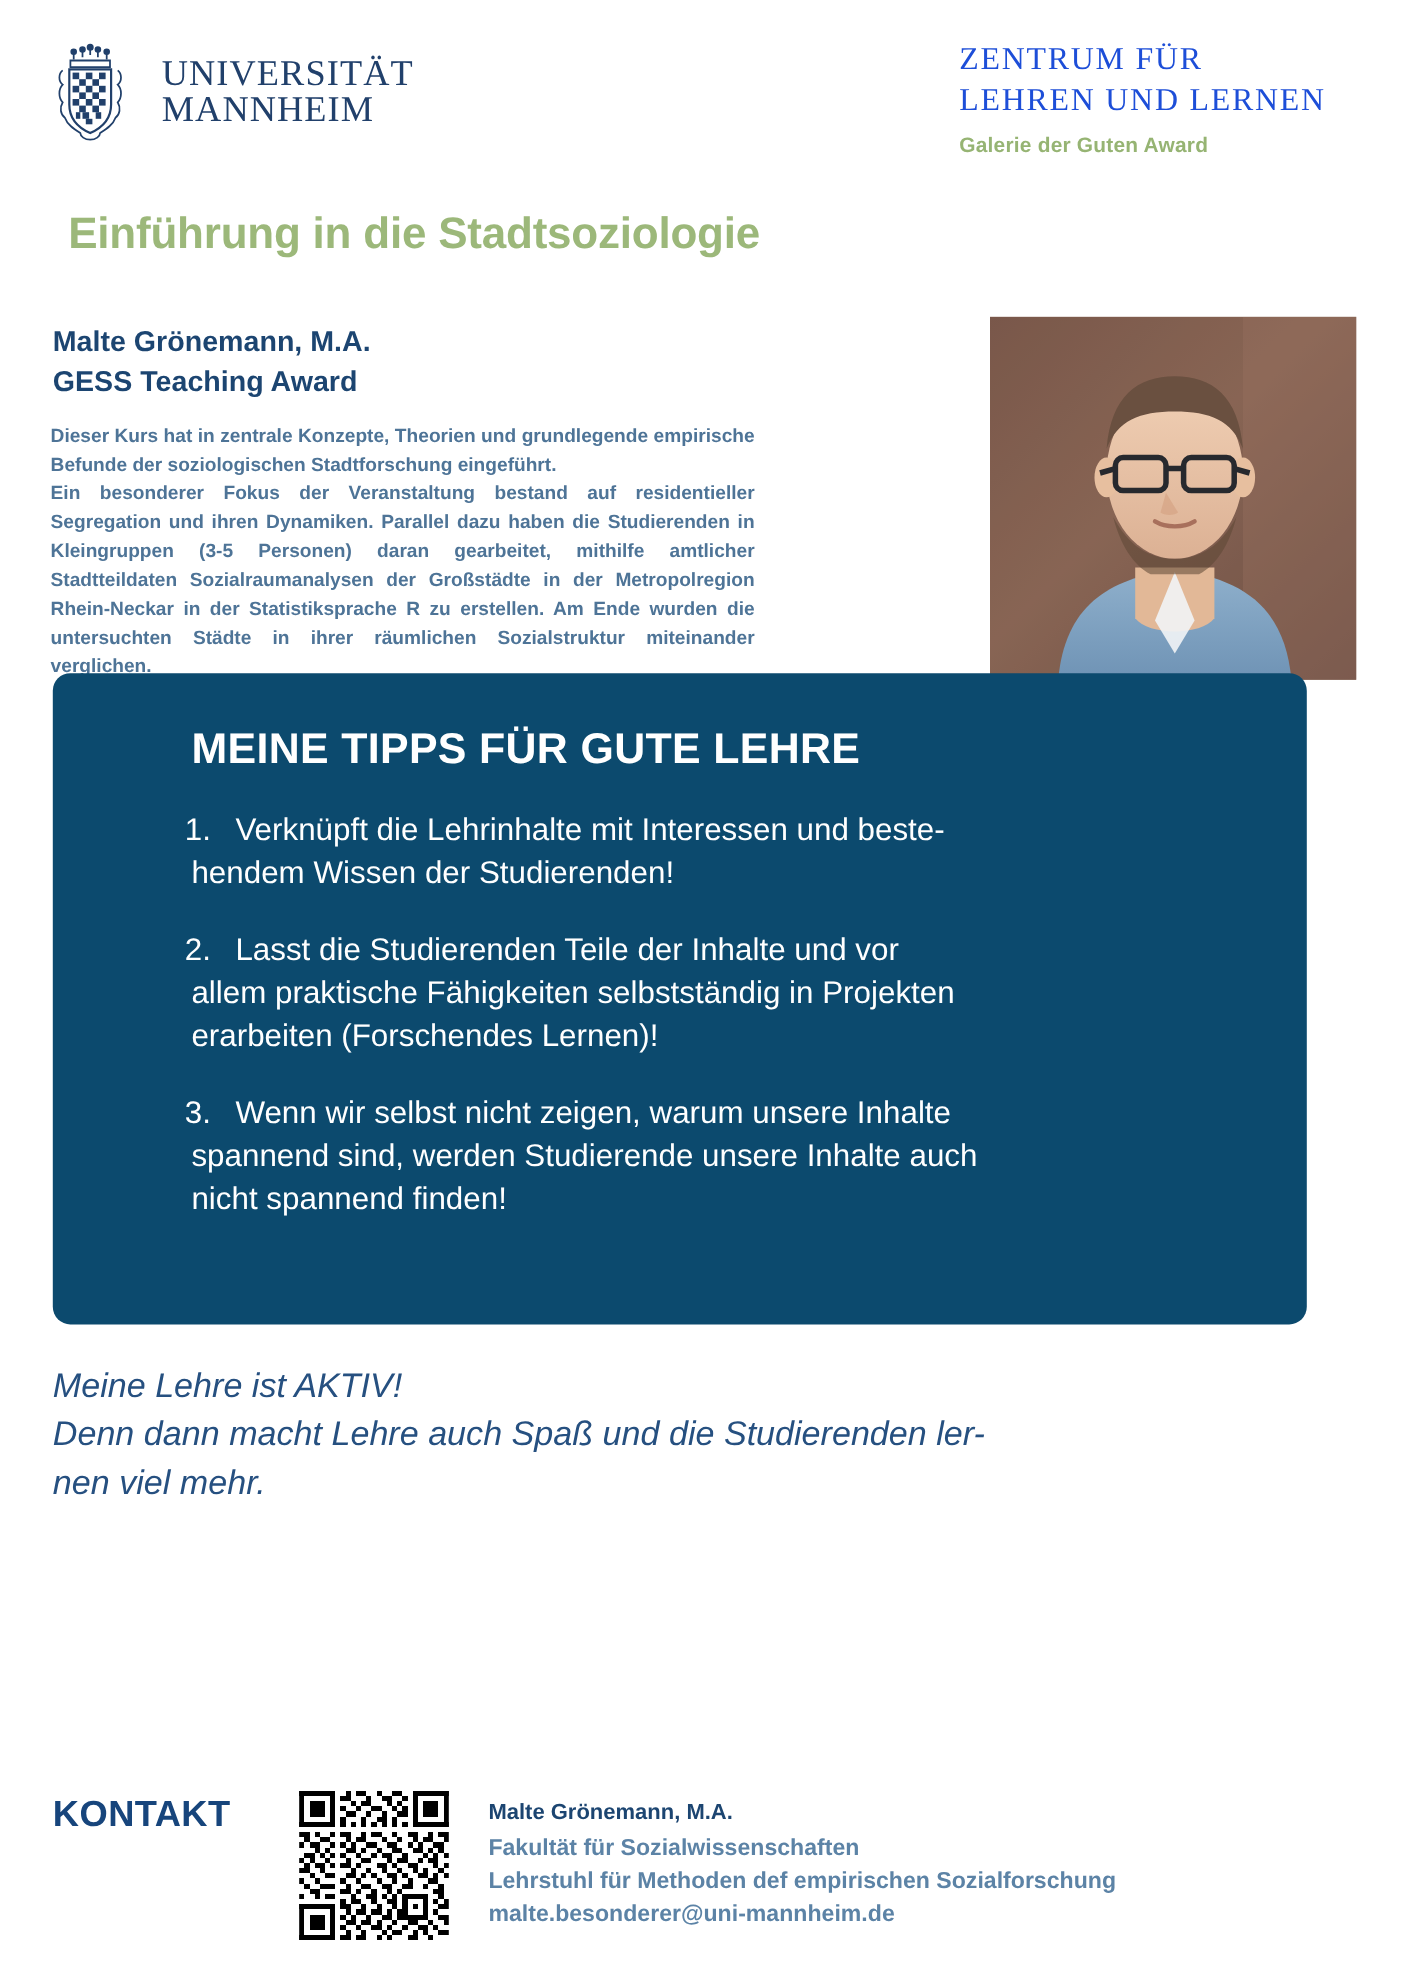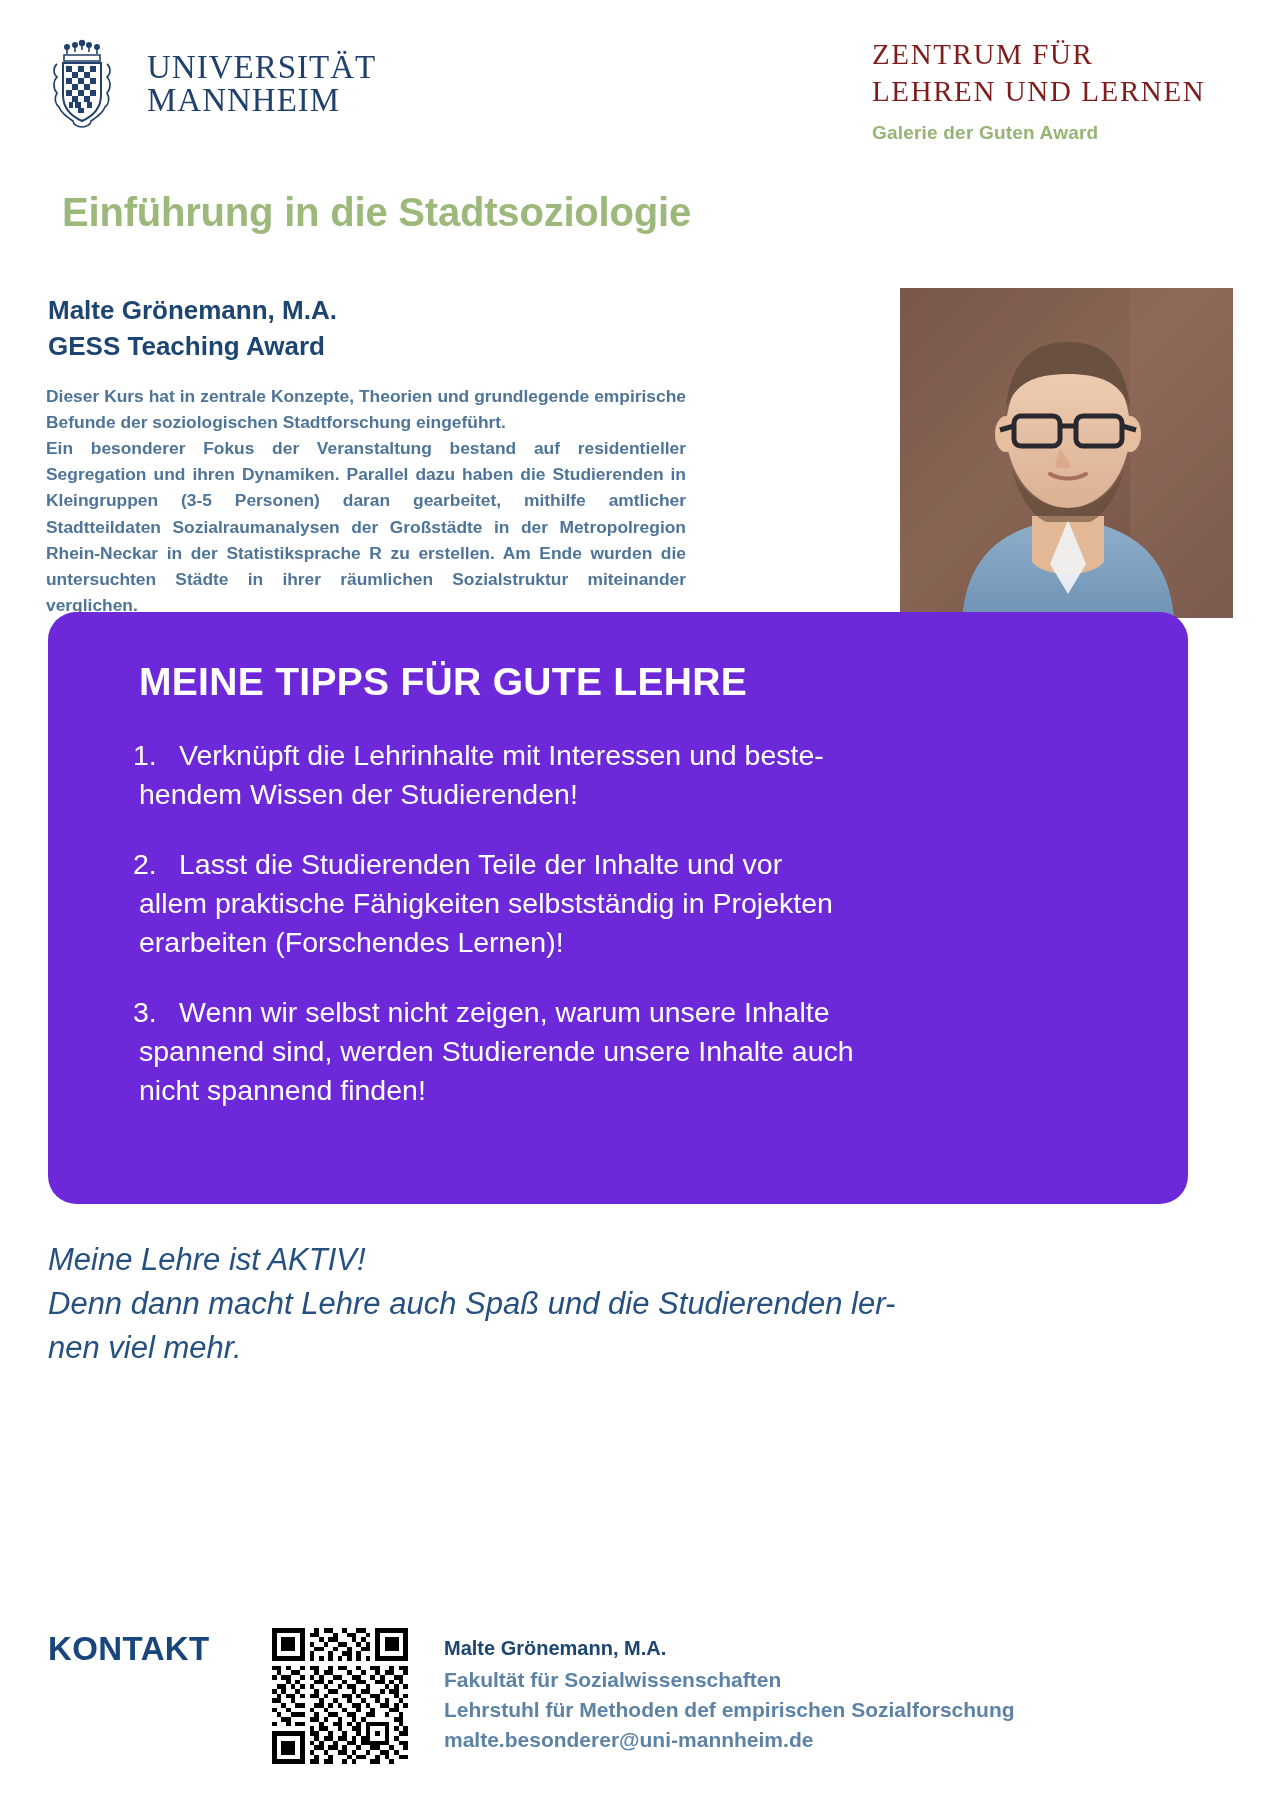--- a/index.html
+++ b/index.html
@@ -69,7 +69,7 @@
   .zll .zl-line {
     font-family: "Liberation Serif", serif;
     font-size: 29px;
-    color: #7f1d1d;
+    color: #1d4ed8;
     letter-spacing: 1.6px;
     line-height: 1.28;
     display: block;

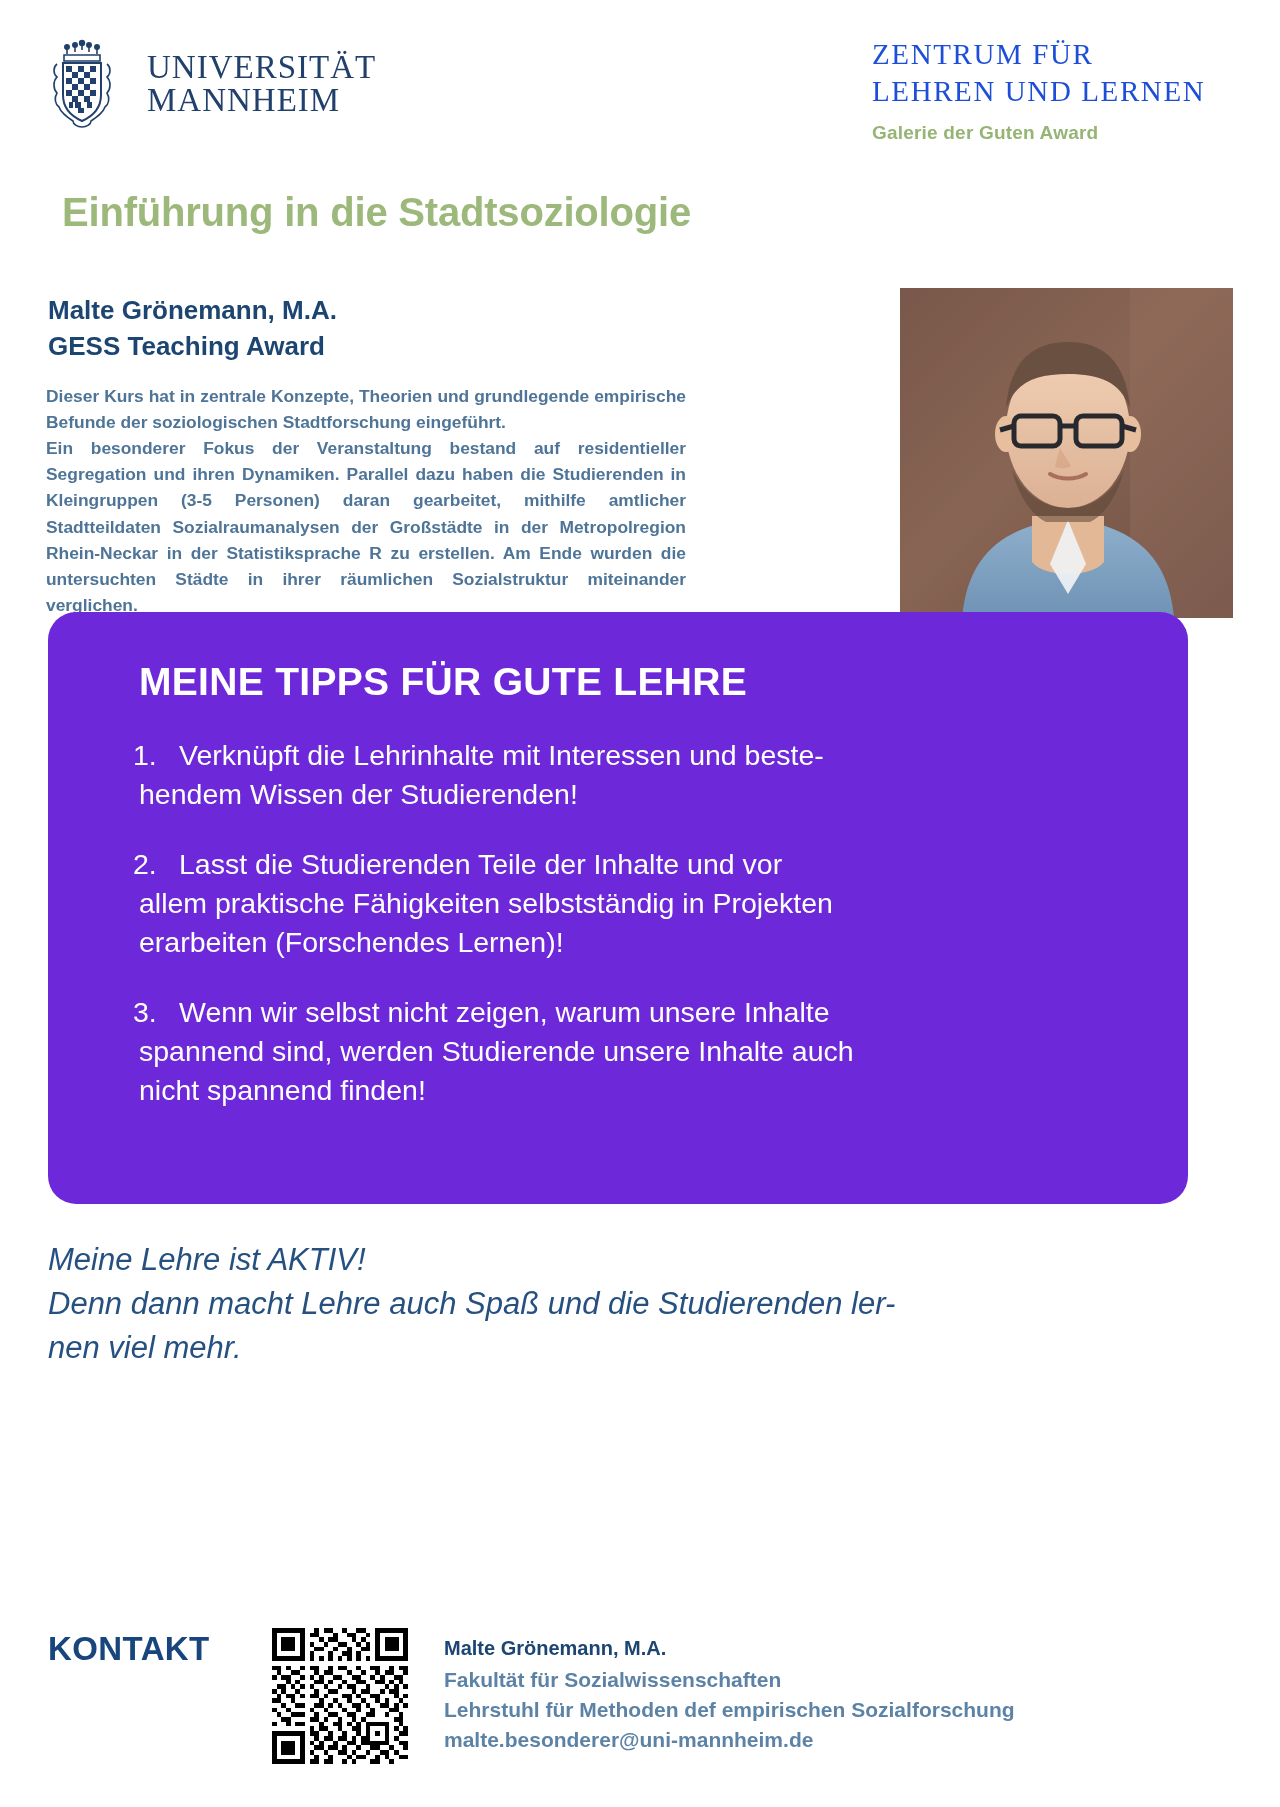--- a/index.html
+++ b/index.html
@@ -143,10 +143,10 @@
     top: 612px;
     width: 1140px;
     height: 592px;
-    background: #6d28d9;
-    border-radius: 28px;
+    background: #0c4a6e;
+    border-radius: 16px;
     box-sizing: border-box;
-    padding: 36px 54px 0 33px;
+    padding: 36px 54px 0 68px;
   }
   .tips-heading {
     font-size: 39px;

